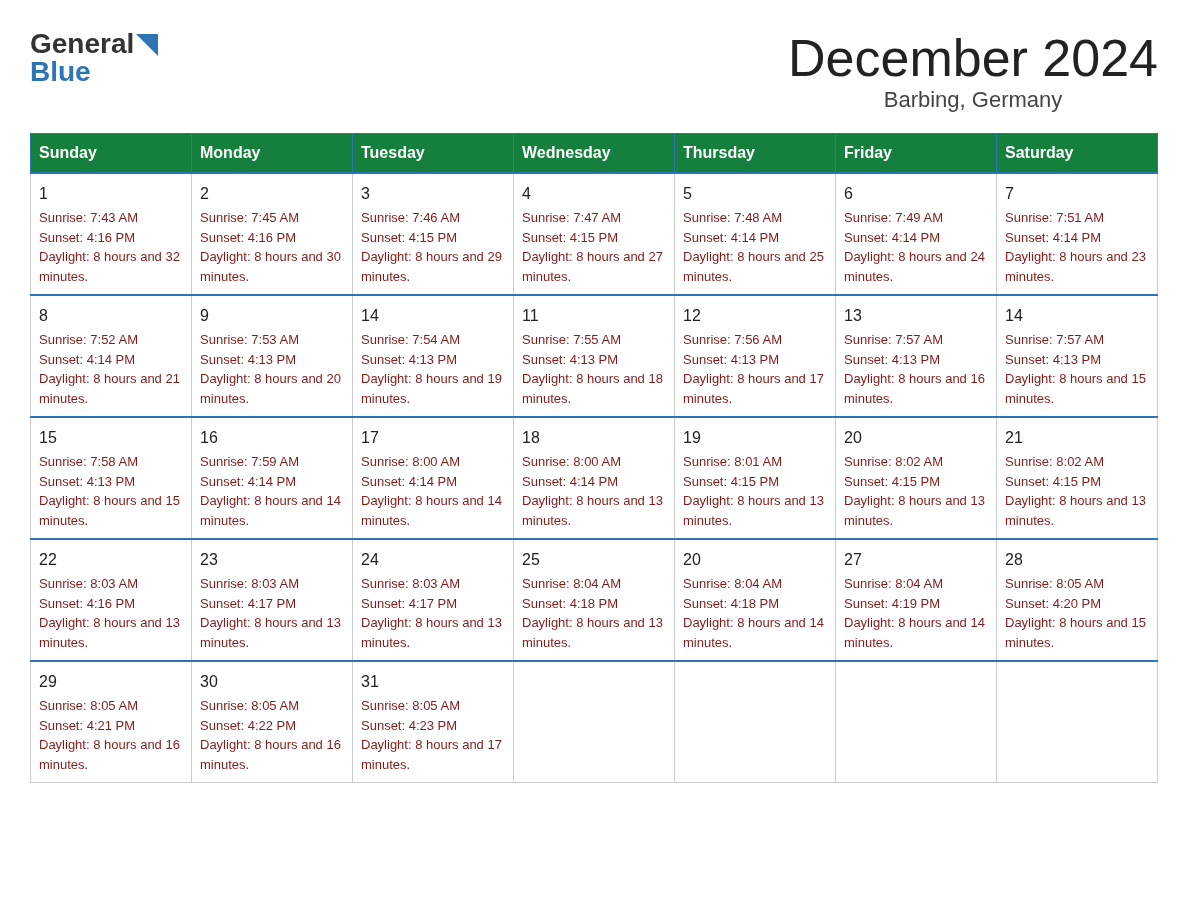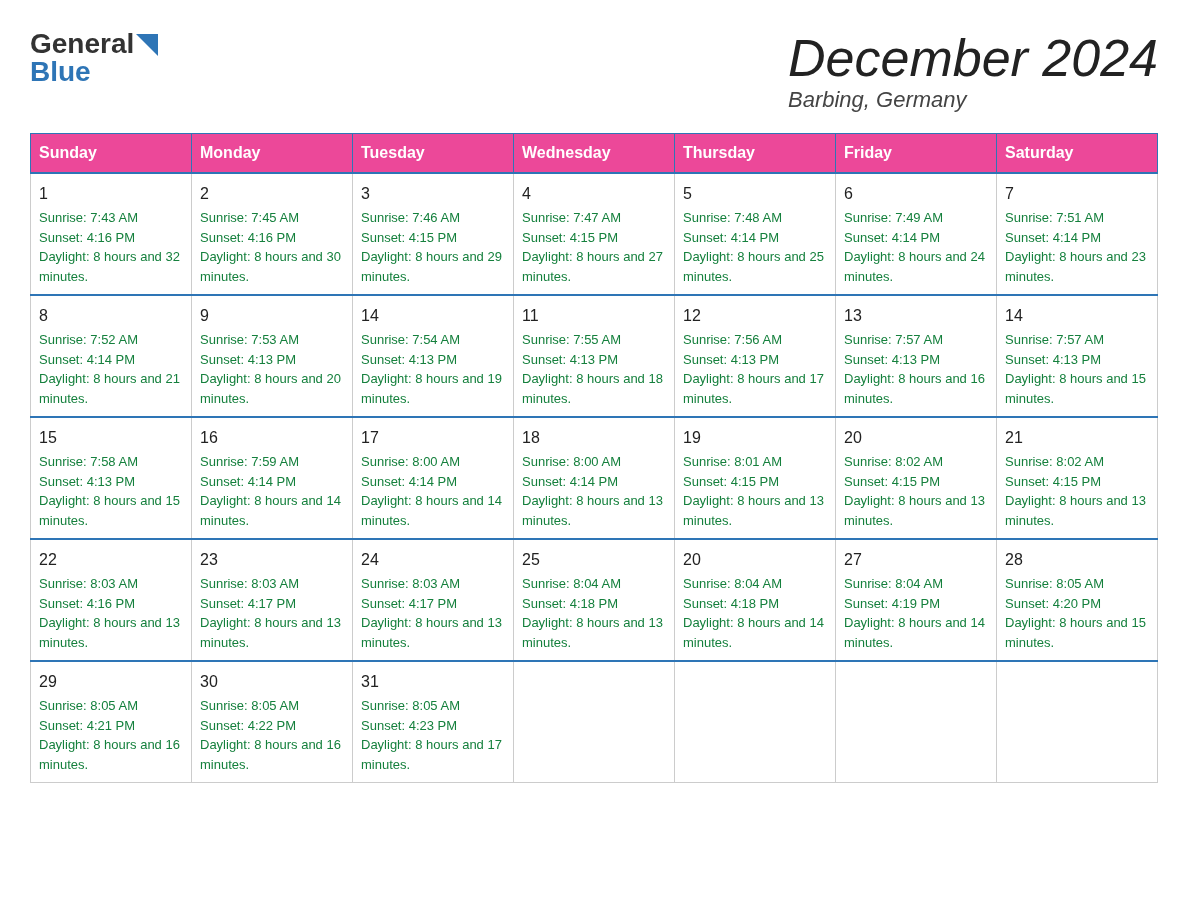--- a/index.html
+++ b/index.html
@@ -26,8 +26,7 @@
       align-items: center;
     }
     .title-block {
-      text-align: left;
-      font-style: italic;
+      text-align: center;
     }
     .month-title {
       font-size: 52px;

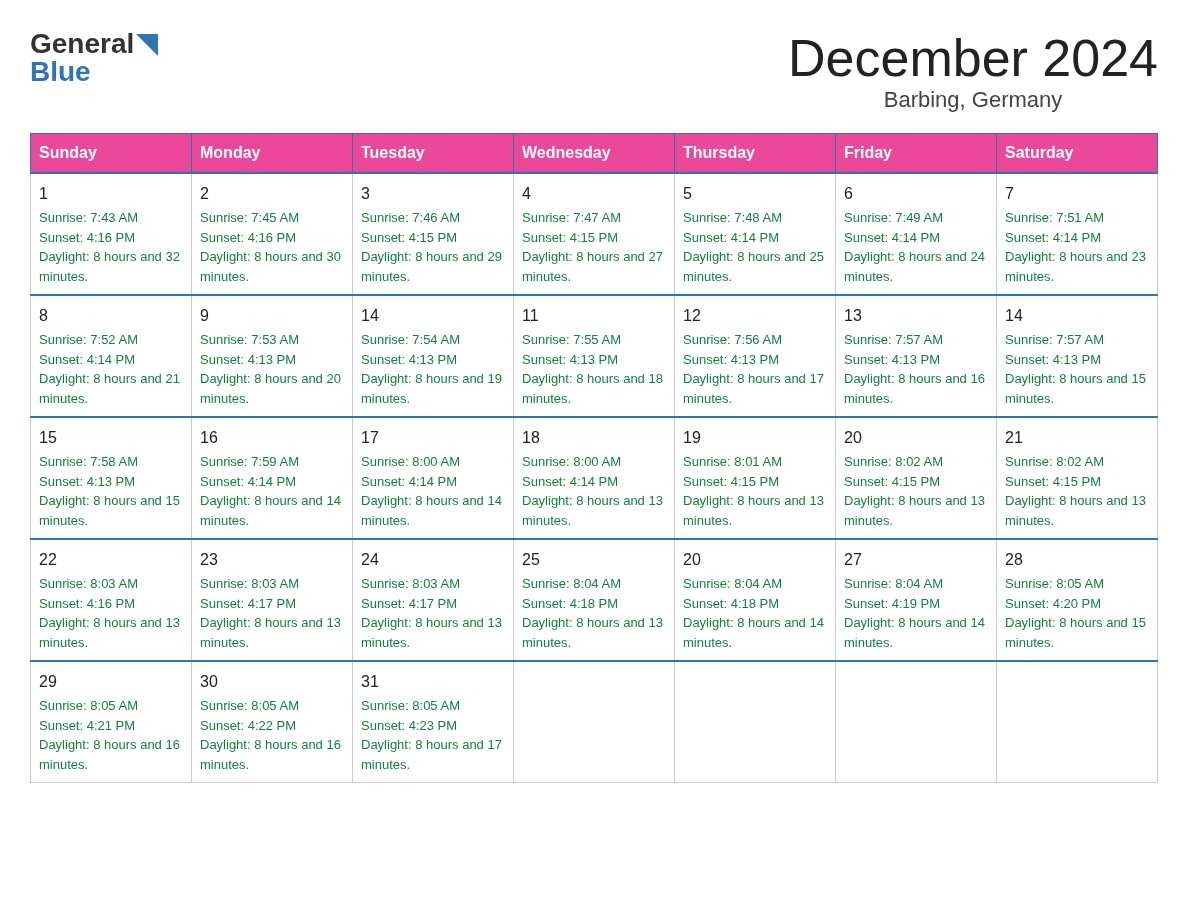--- a/index.html
+++ b/index.html
@@ -45,7 +45,7 @@
       table-layout: fixed;
     }
     thead tr {
-      background-color: #ec4899;
+      background-color: #15803d;
     }
     thead th {
       color: #fff;

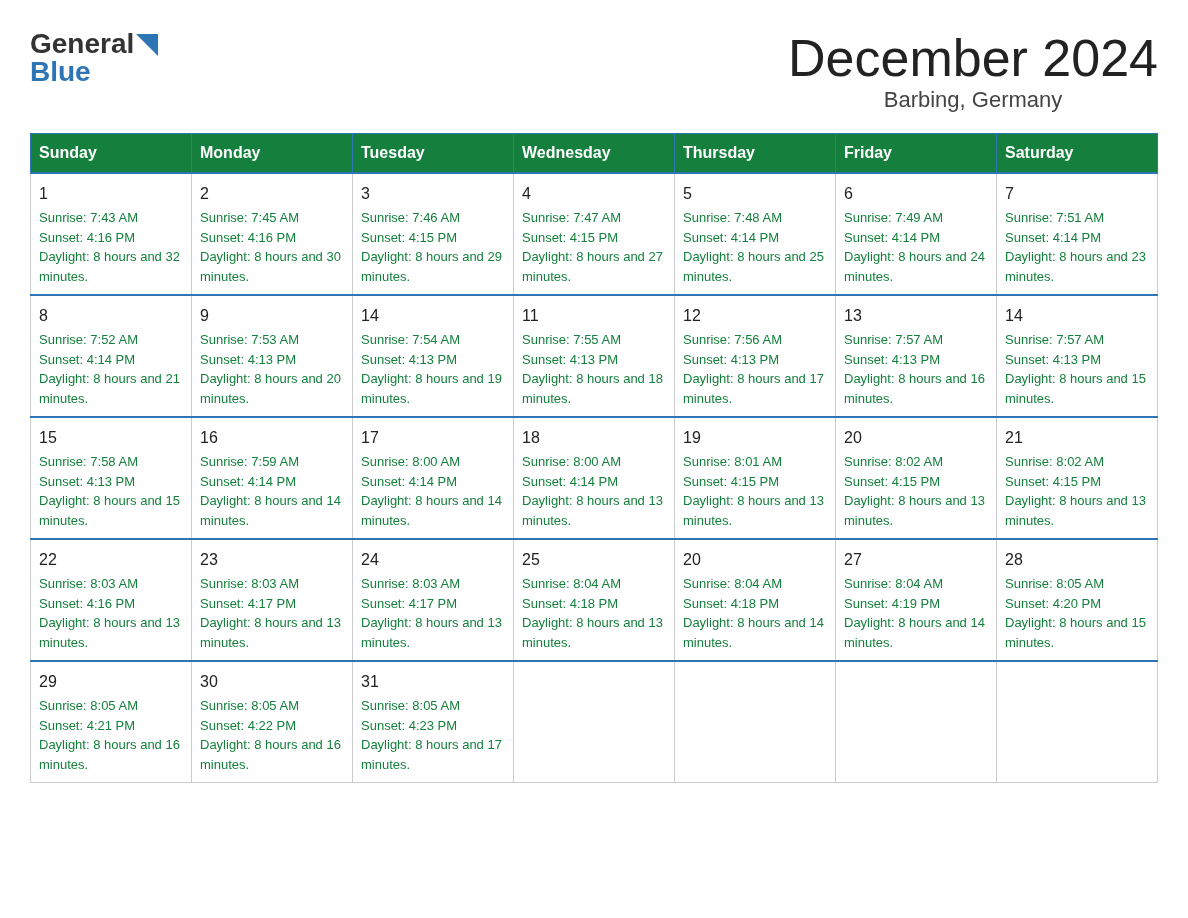--- a/index.html
+++ b/index.html
@@ -80,7 +80,7 @@
     }
     .day-info {
       font-size: 13px;
-      color: #15803d;
+      color: #7f1d1d;
     }
     .empty-cell {
       background: #fff;

